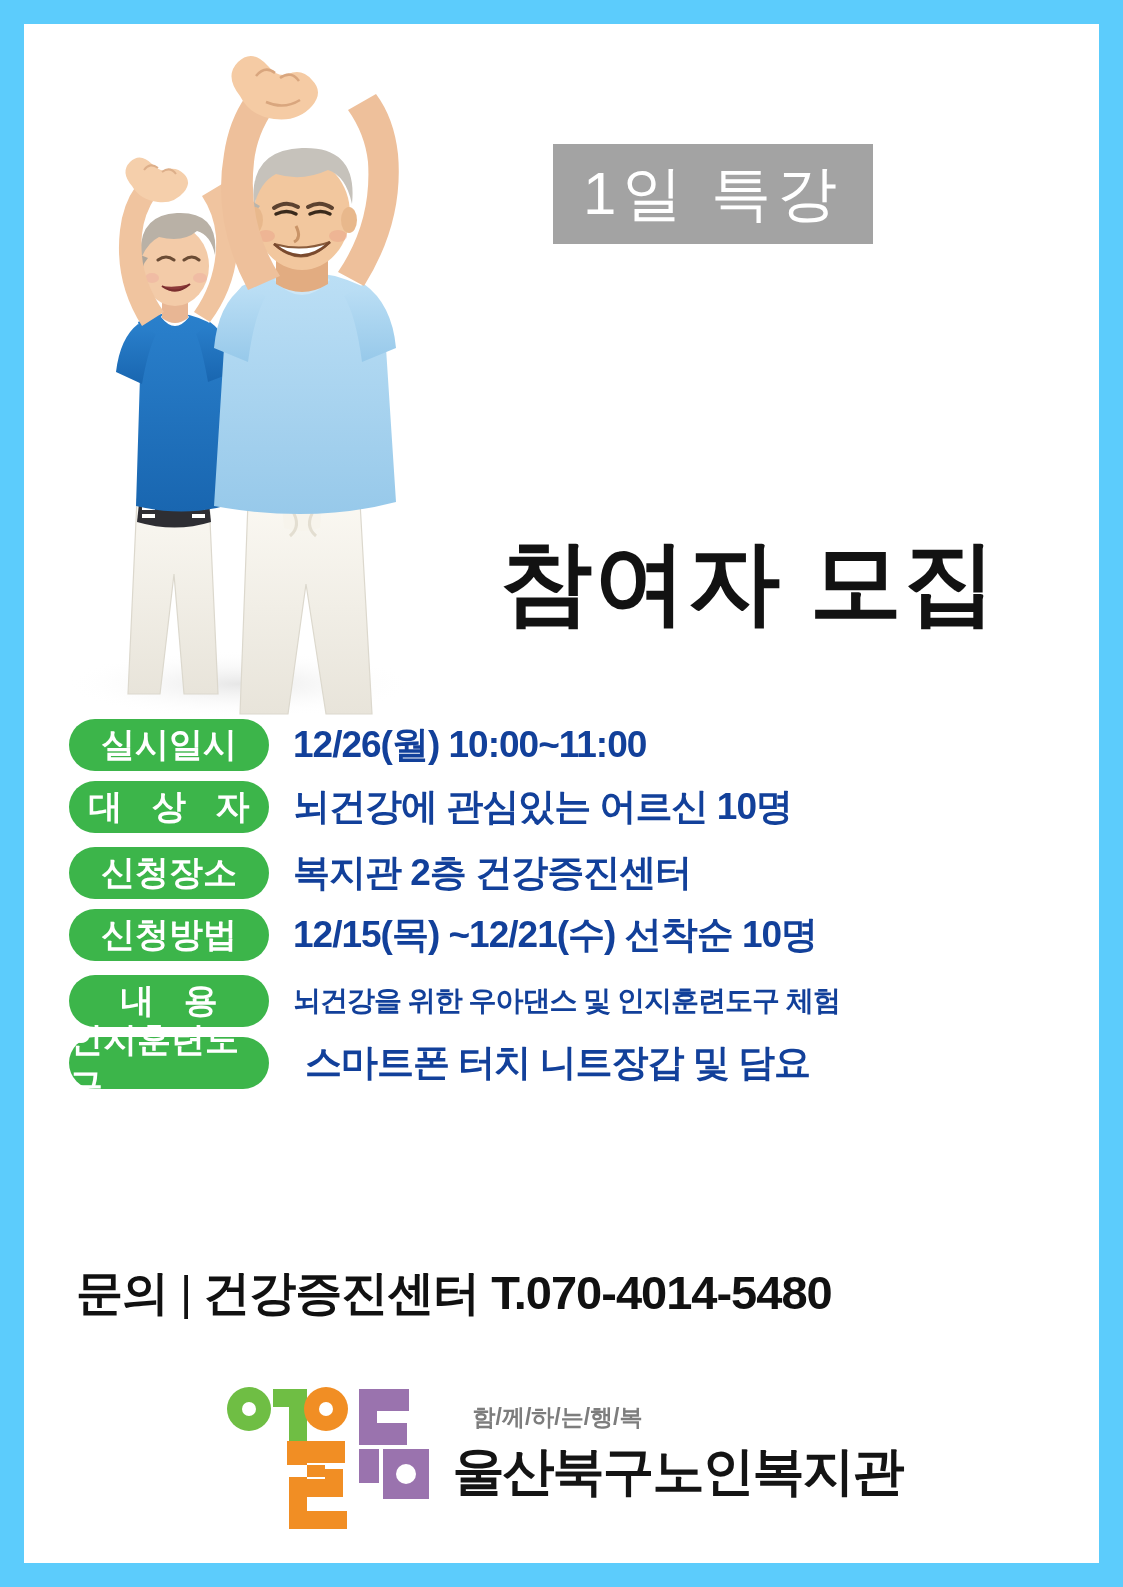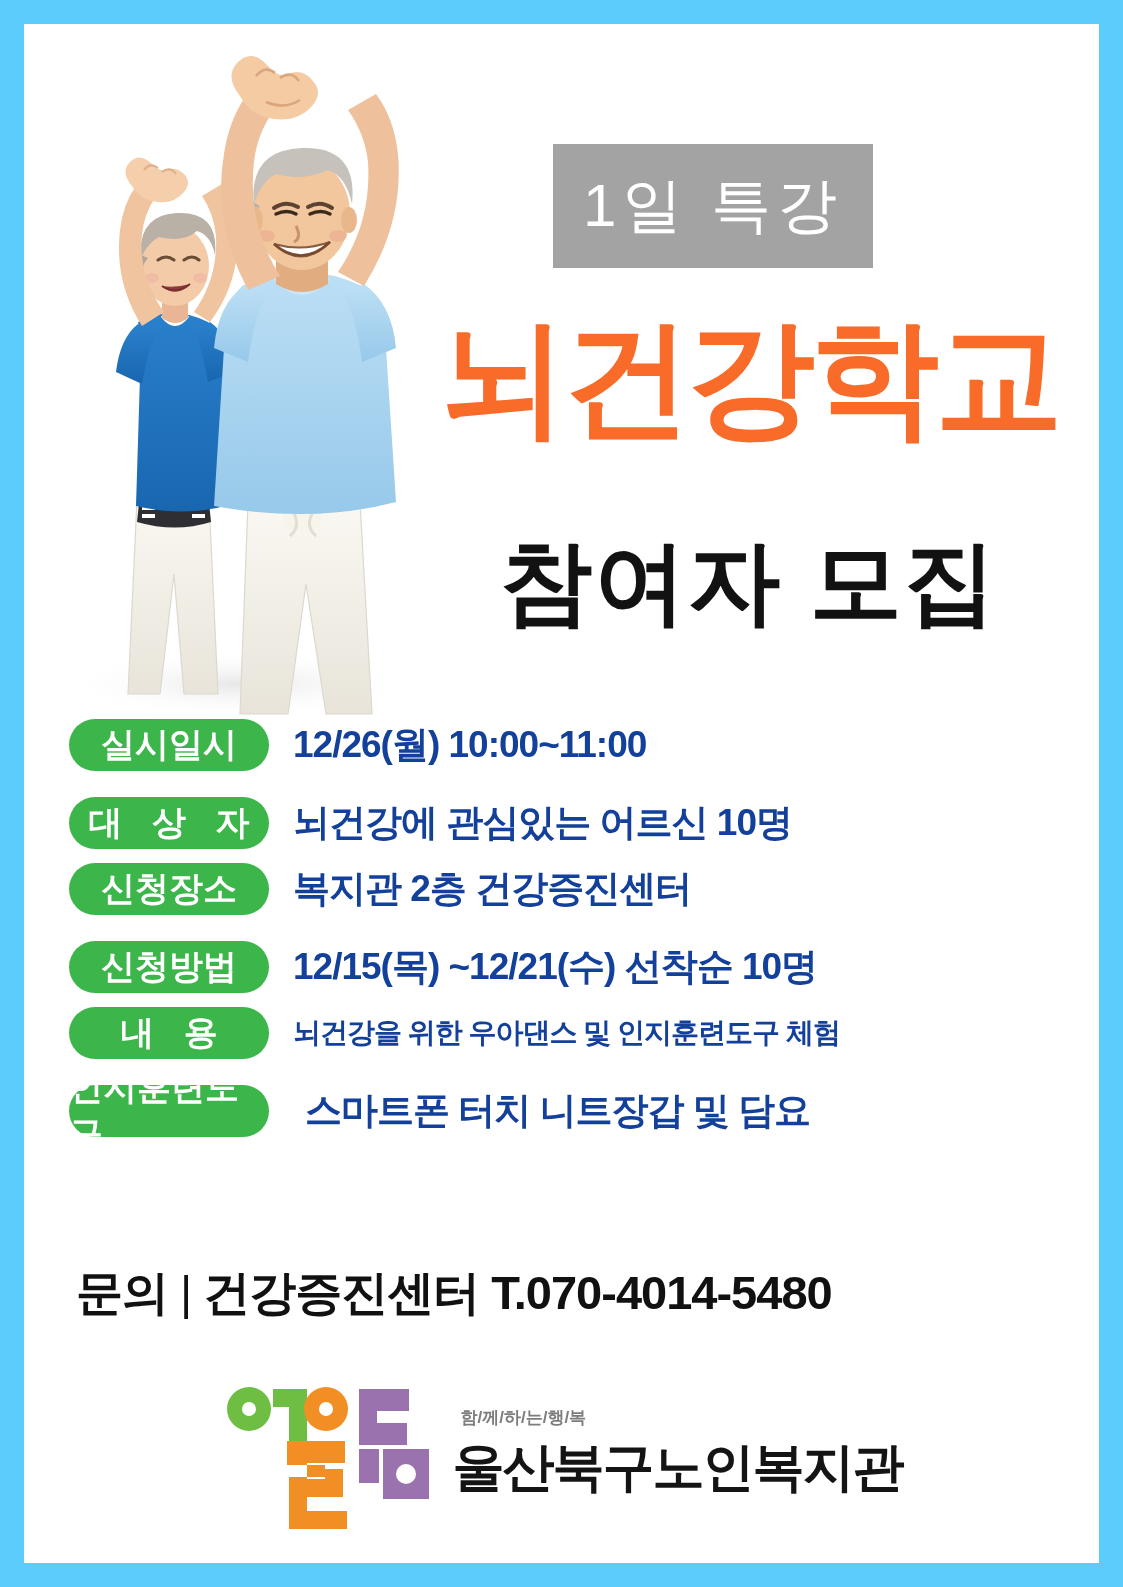--- a/index.html
+++ b/index.html
@@ -46,7 +46,7 @@
     left: 529px;
     top: 120px;
     width: 320px;
-    height: 124px;
+    height: 100px;
     background: #A3A3A3;
     display: flex;
     align-items: center;

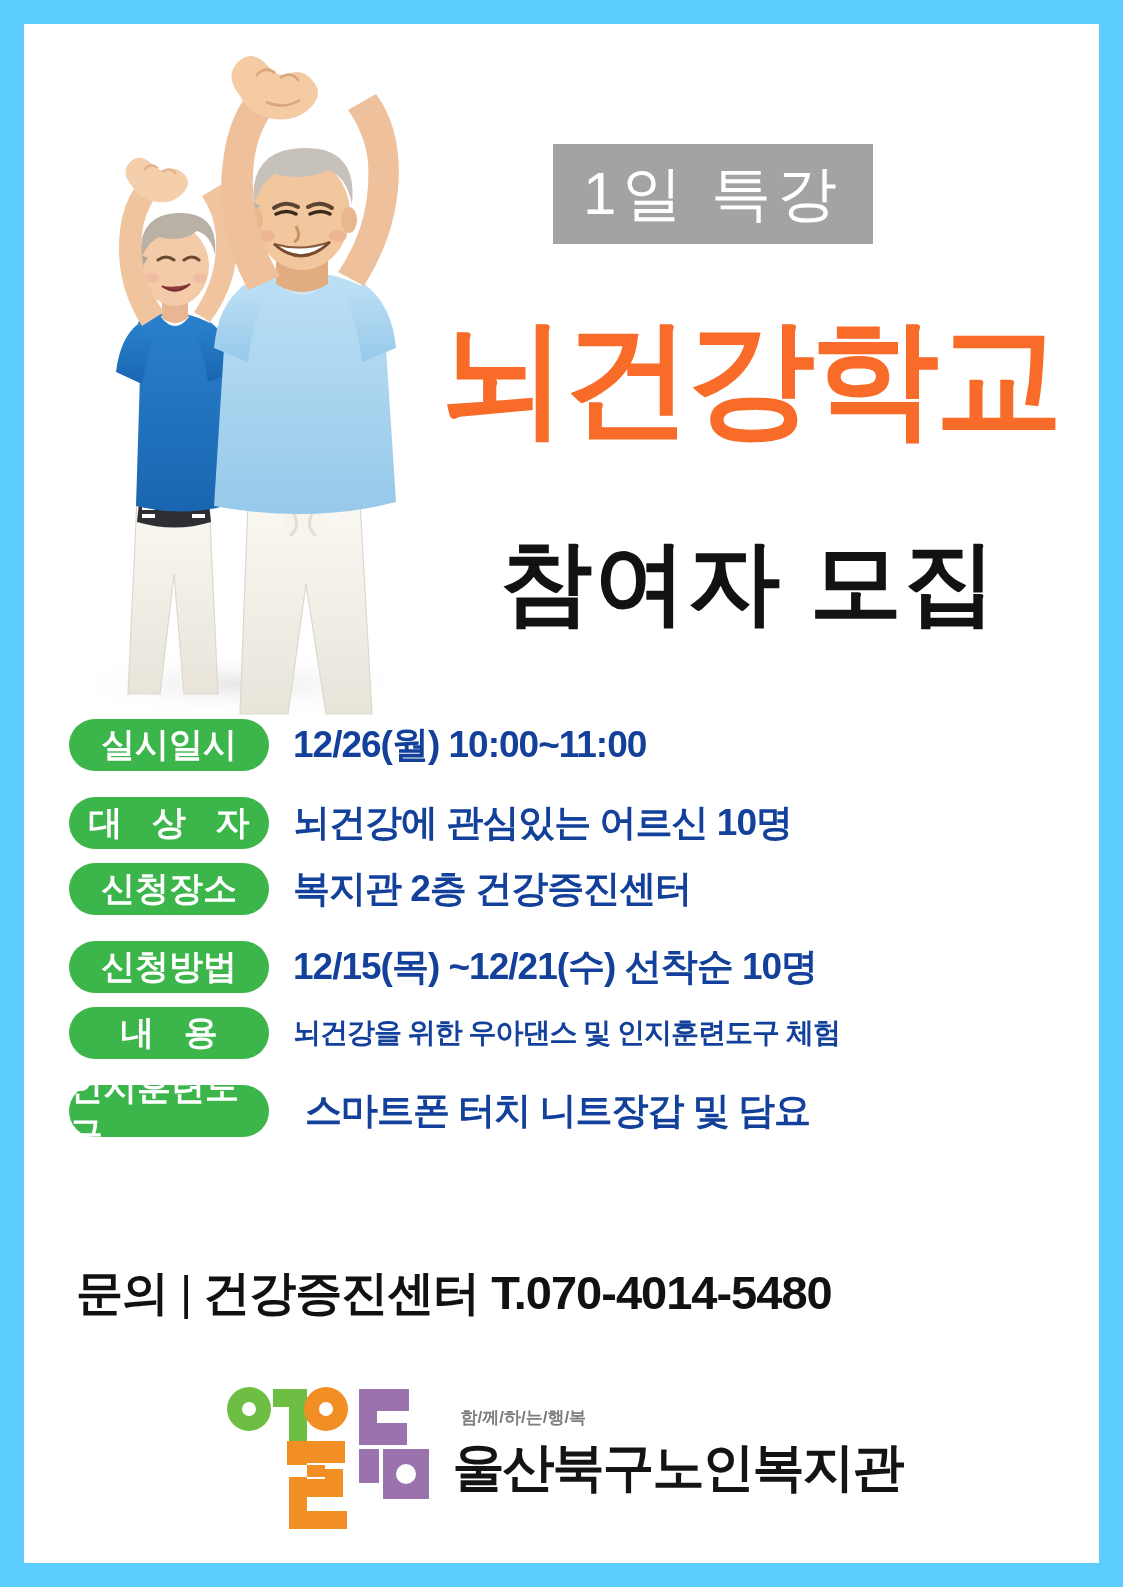--- a/index.html
+++ b/index.html
@@ -294,7 +294,6 @@
 
     <div class="badge-special">1일 특강</div>
 
-    <div class="title-main">뇌건강학교</div>
 
     <div class="title-sub">참여자 모집</div>
 

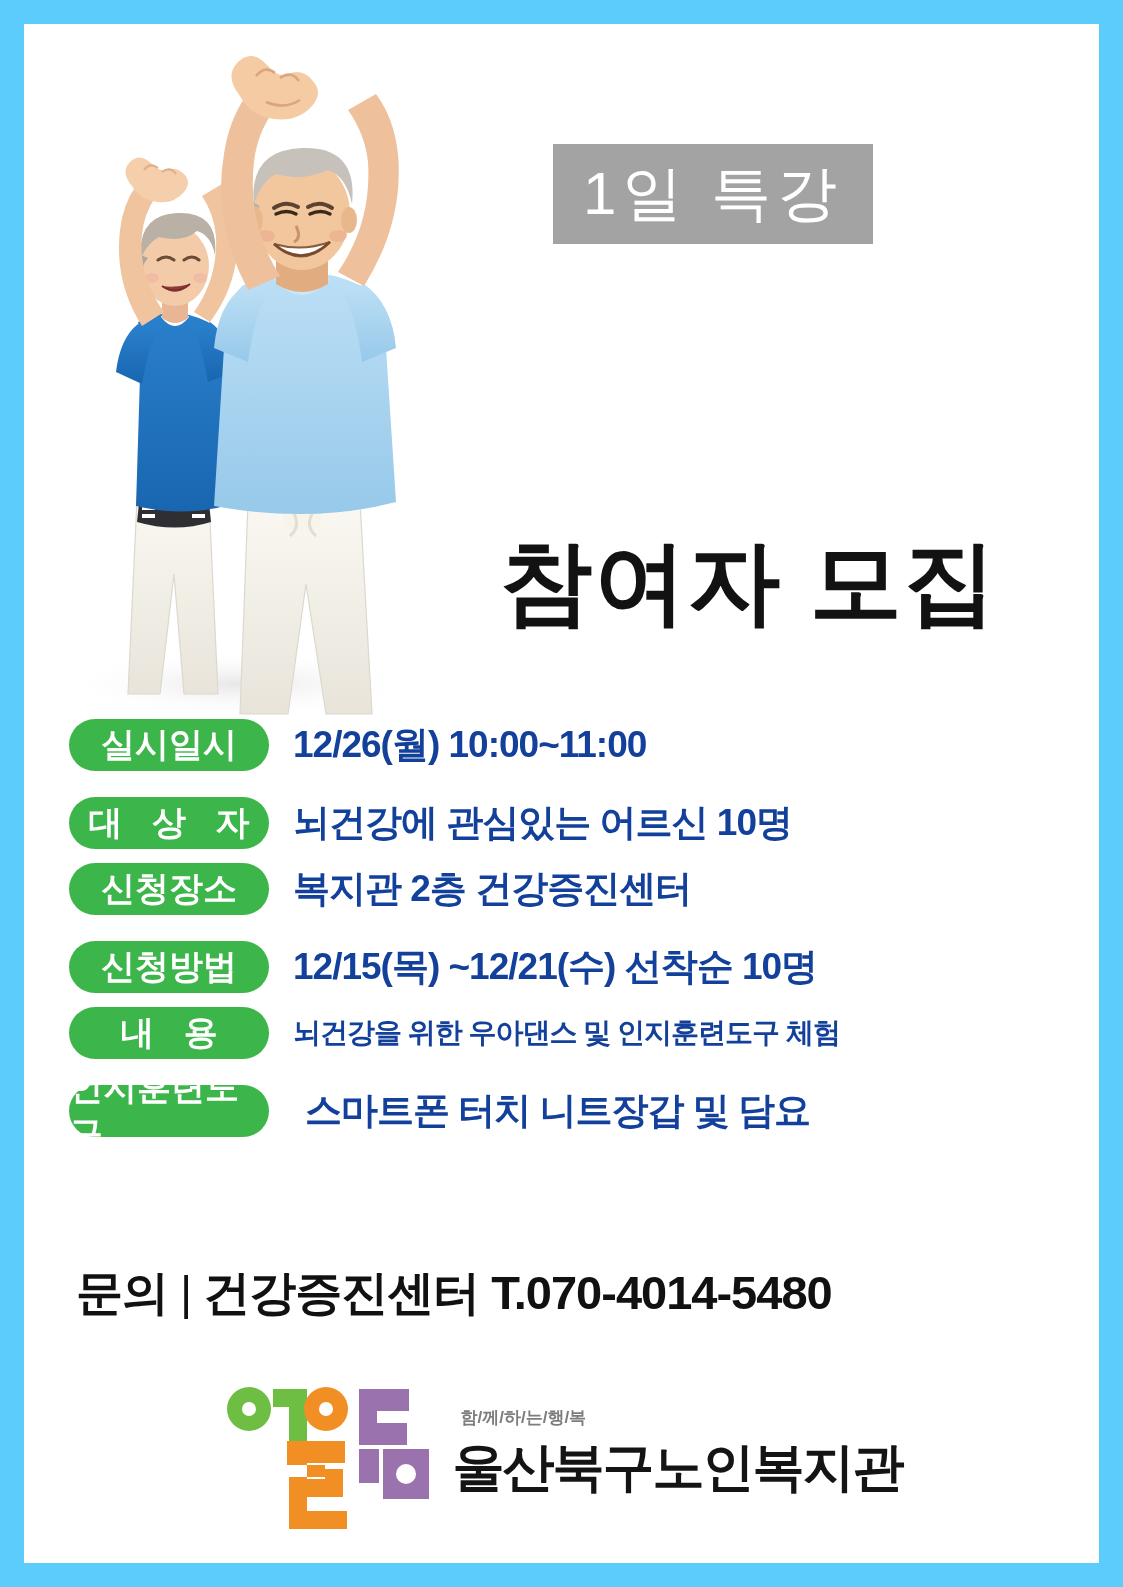--- a/index.html
+++ b/index.html
@@ -95,7 +95,7 @@
     align-items: center;
     height: 52px;
   }
-  .info-row.gap-top { margin-top: 26px; }
+  .info-row.gap-top { margin-top: 10px; }
   .info-row.gap-top-sm { margin-top: 14px; }
   .pill {
     flex: 0 0 auto;

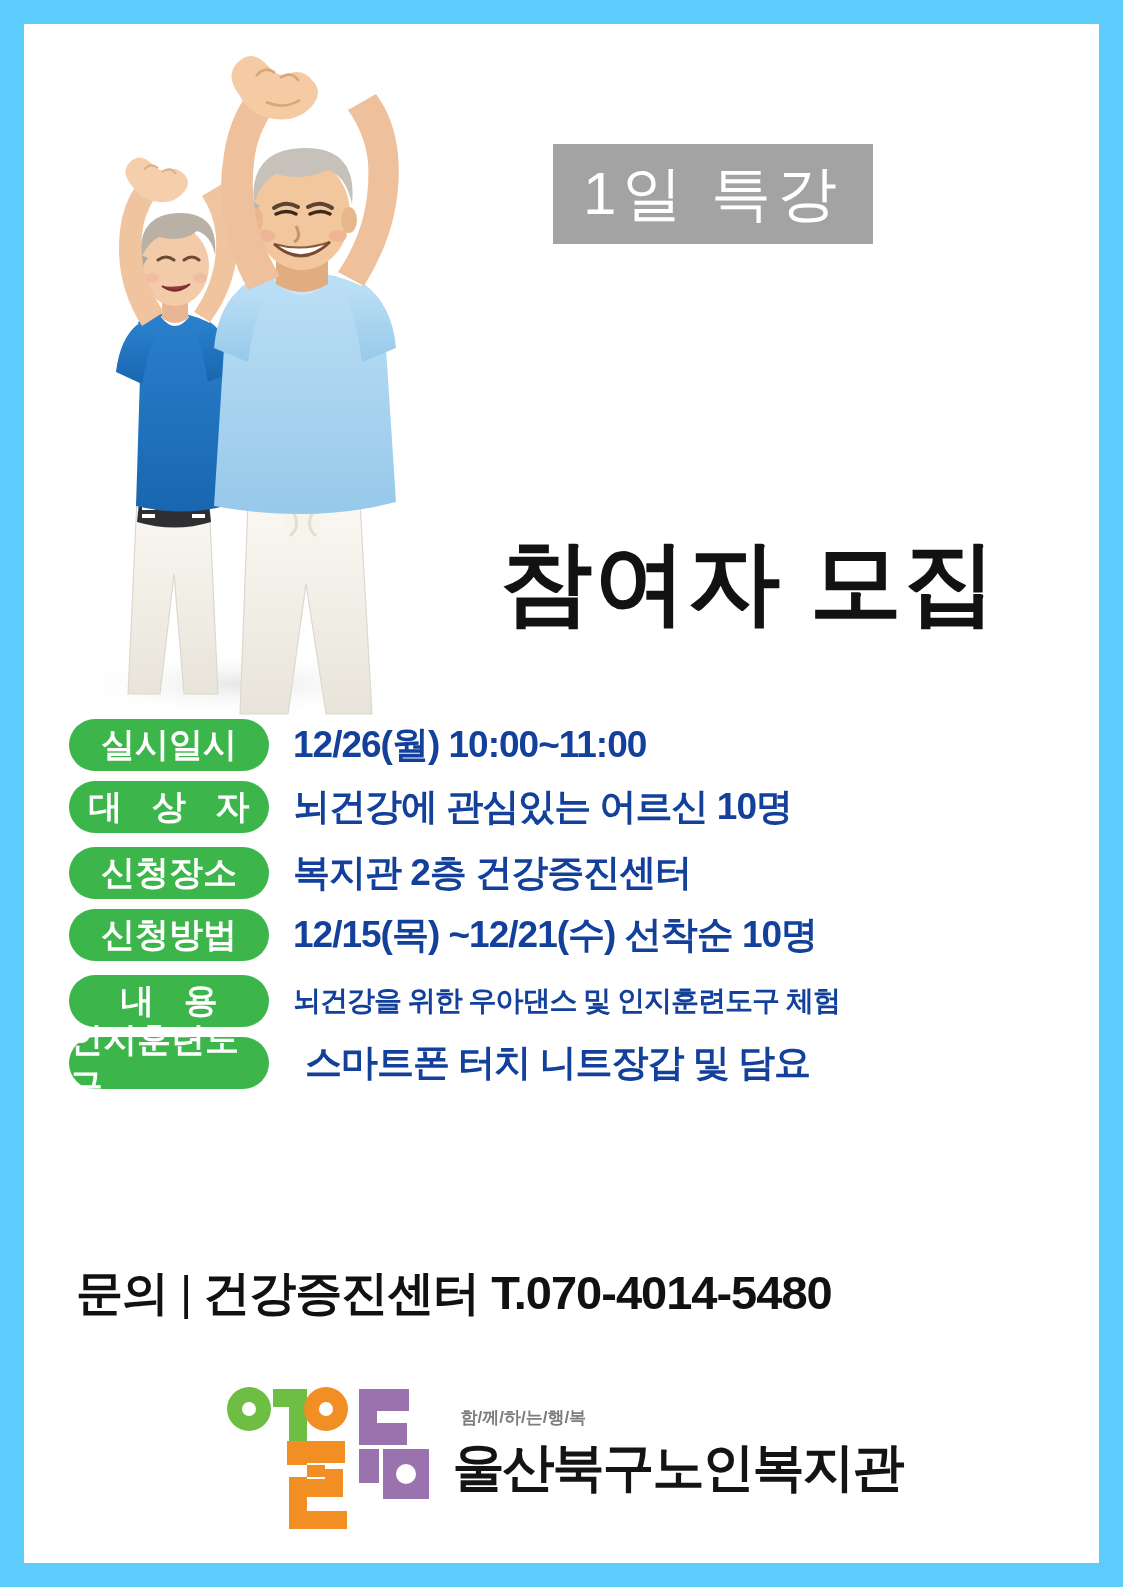--- a/index.html
+++ b/index.html
@@ -161,11 +161,11 @@
   }
   .logo-tagline {
     color: #7D7D7D;
-    font-size: 17px;
+    font-size: 23px;
     font-weight: bold;
     letter-spacing: 0px;
     margin-bottom: 4px;
-    margin-left: 8px;
+    margin-left: 20px;
     white-space: nowrap;
   }
   .logo-org {

